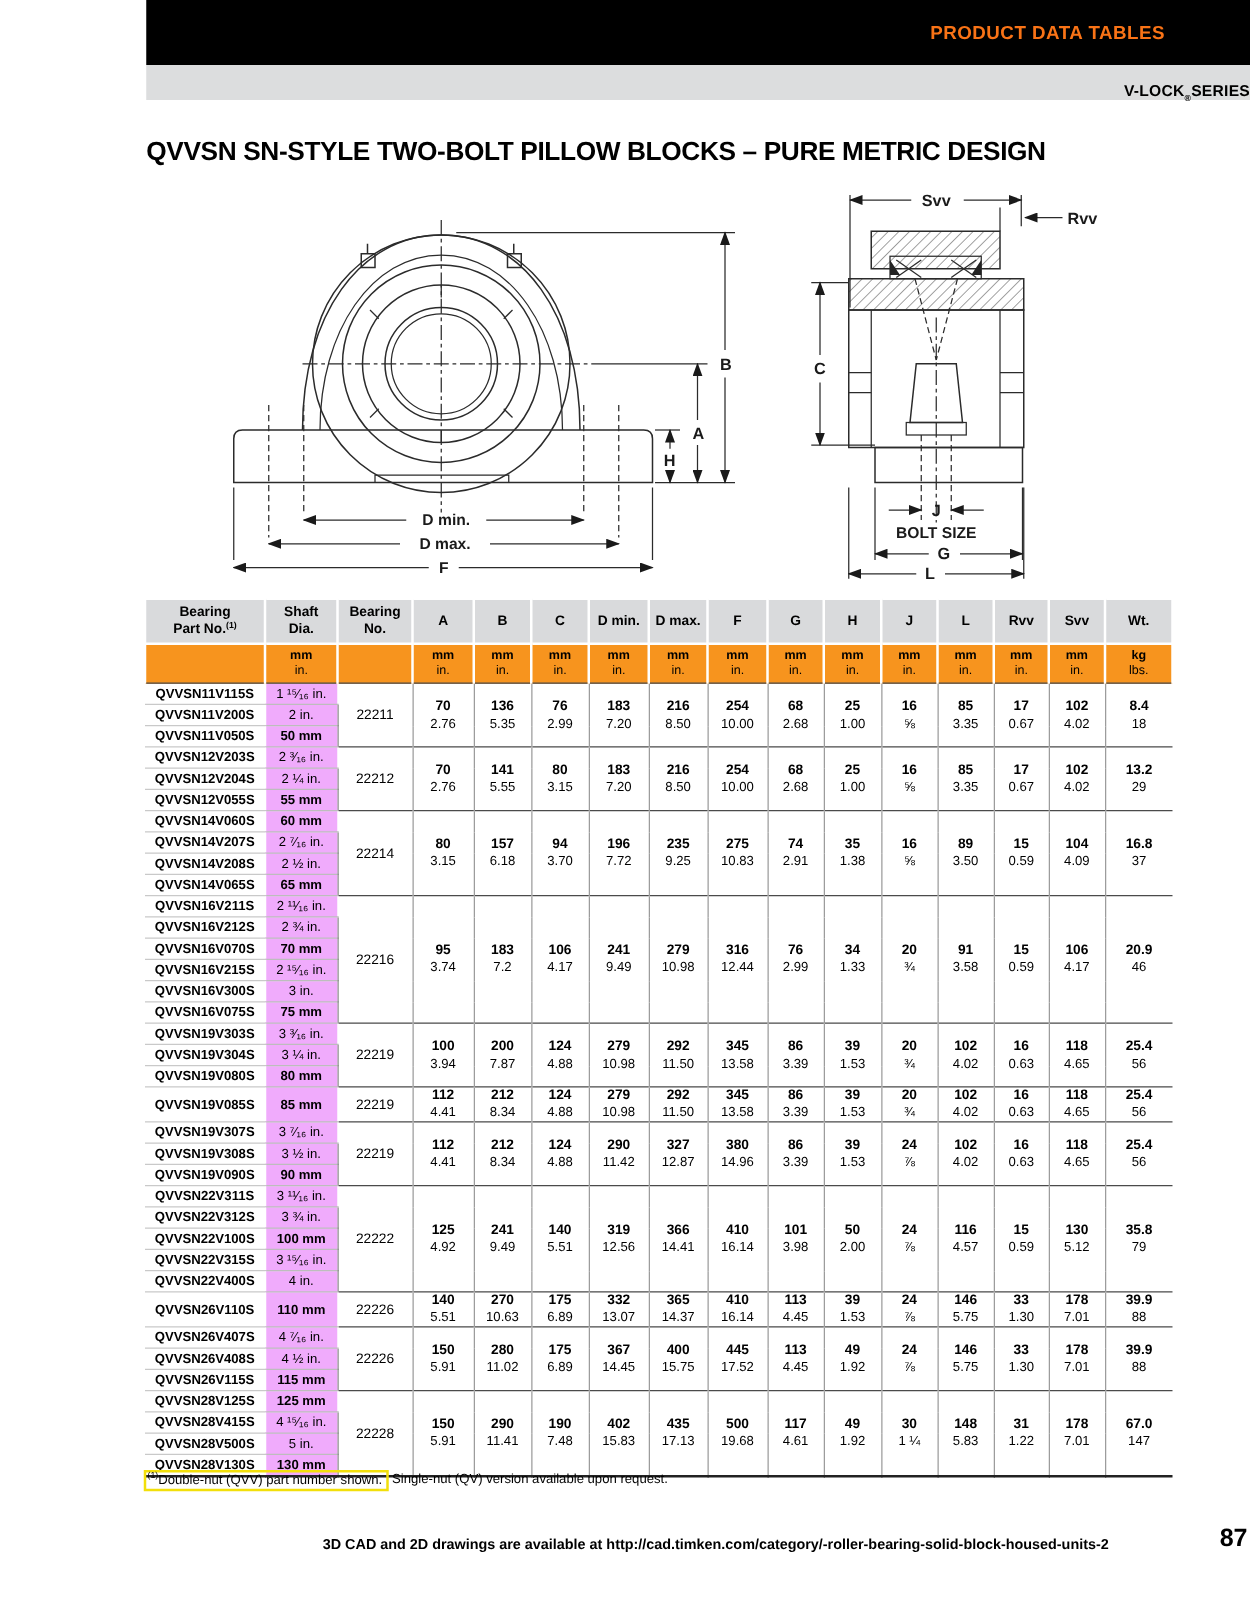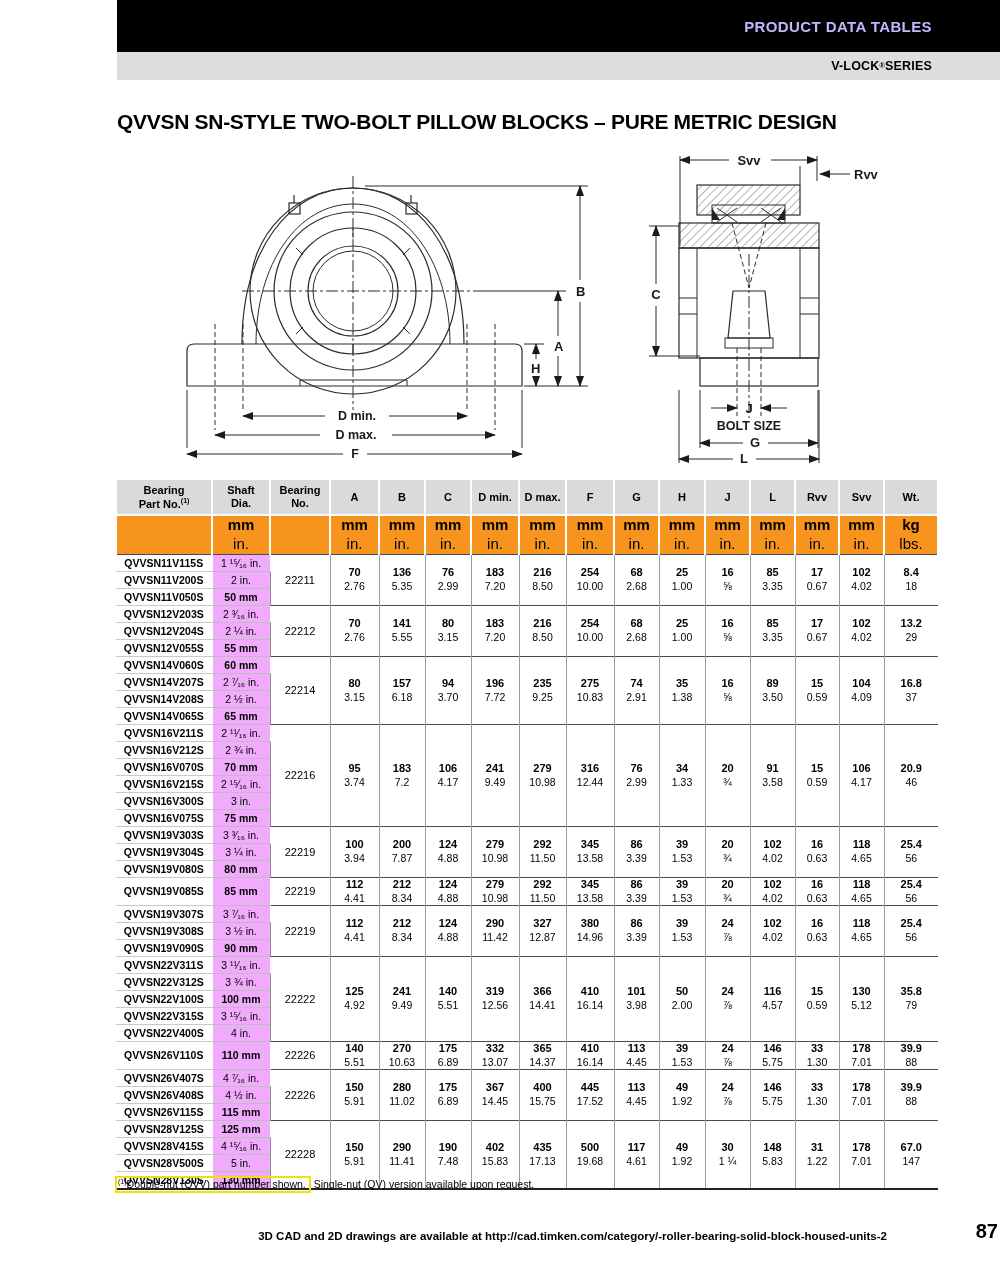--- a/index.html
+++ b/index.html
@@ -11,7 +11,7 @@
   
   .topbar{position:absolute;left:117px;top:0;width:883px;height:52px;background:#000;
     display:flex;align-items:center;justify-content:flex-end;box-sizing:border-box;padding-right:68px;}
-  .topbar span{color:#c4b5fd;font-weight:700;font-size:15px;letter-spacing:.4px;}
+  .topbar span{color:#f97316;font-weight:700;font-size:15px;letter-spacing:.4px;}
   .seriesbar{position:absolute;left:117px;top:52px;width:883px;height:28px;background:#dcddde;
     display:flex;align-items:center;justify-content:flex-end;box-sizing:border-box;padding-right:68px;
     font-weight:700;font-size:12.5px;letter-spacing:.2px;}

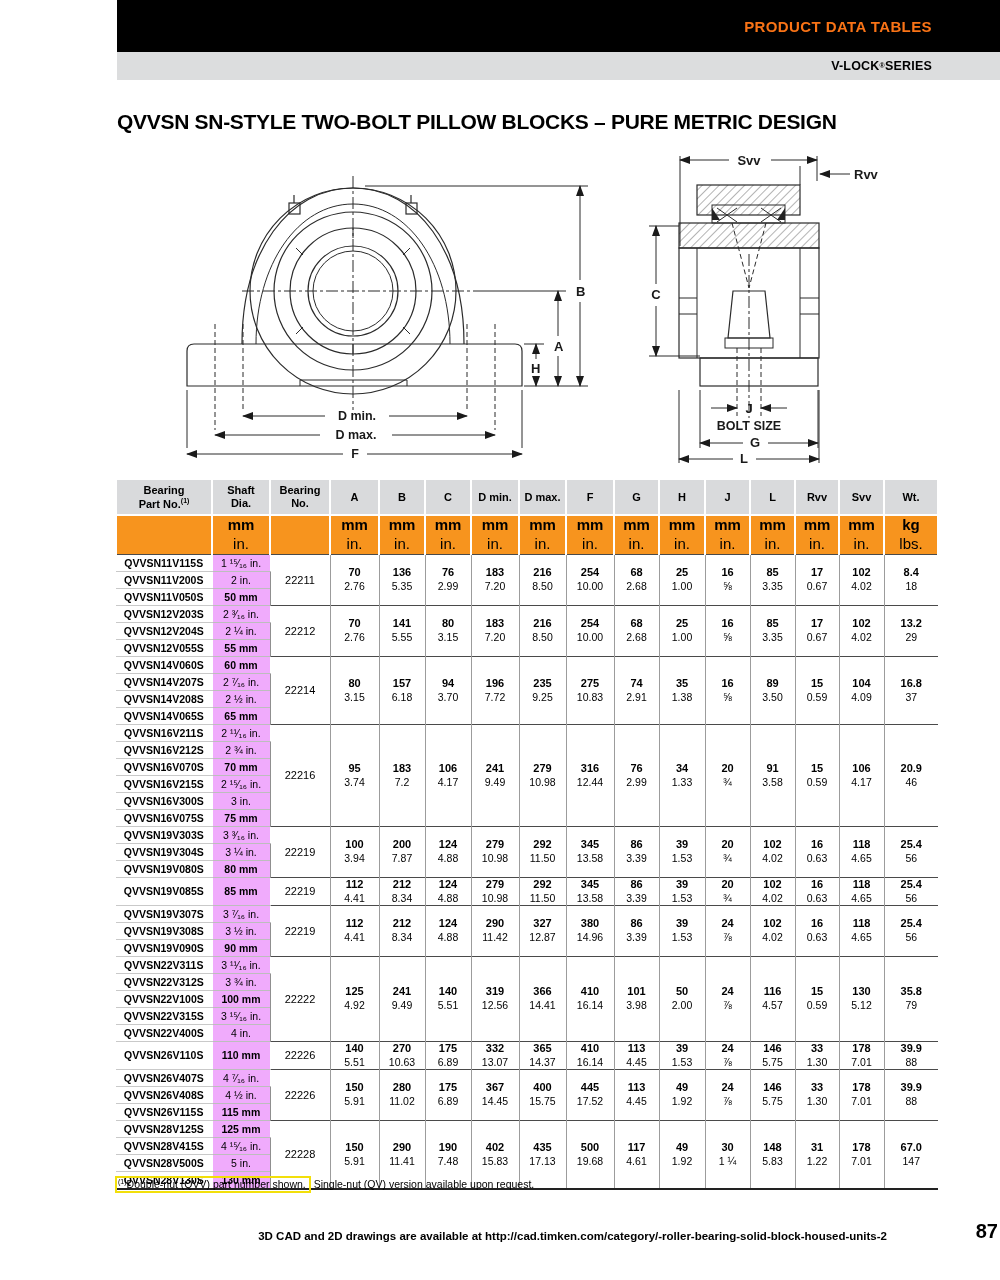--- a/index.html
+++ b/index.html
@@ -13,7 +13,7 @@
     display:flex;align-items:center;justify-content:flex-end;box-sizing:border-box;padding-right:68px;}
   .topbar span{color:#f97316;font-weight:700;font-size:15px;letter-spacing:.4px;}
   .seriesbar{position:absolute;left:117px;top:52px;width:883px;height:28px;background:#dcddde;
-    display:flex;align-items:center;justify-content:flex-end;box-sizing:border-box;padding-right:68px;
+    display:flex;align-items:flex-end;justify-content:flex-end;box-sizing:border-box;
     font-weight:700;font-size:12.5px;letter-spacing:.2px;}
   .seriesbar sup{font-size:7px;line-height:0;}
   .title{position:absolute;left:117px;top:110px;font-size:21px;font-weight:700;letter-spacing:-0.3px;white-space:nowrap;}

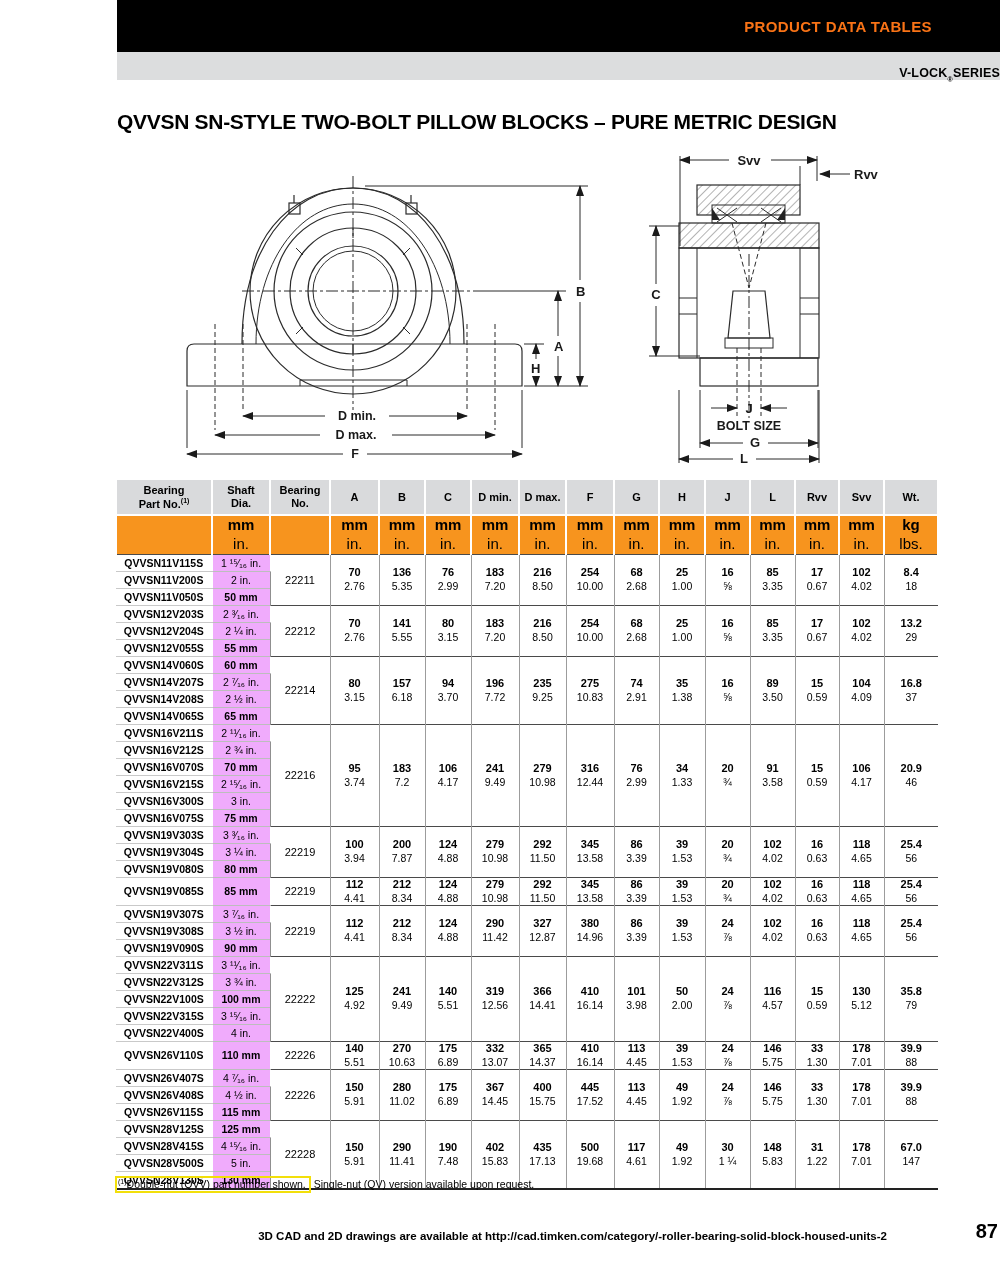--- a/index.html
+++ b/index.html
@@ -28,7 +28,7 @@
     height:34px;line-height:1.15;text-align:center;padding:0;}
   #spec-table td{padding:0;}
   td.unit{background:#f7941e;border-left:2px solid #fff;border-right:2px solid #fff;height:30px;
-    text-align:center;font-size:15px;line-height:1.25;}
+    text-align:center;font-size:10px;line-height:1.25;}
   td.unit .u1{font-weight:700;}
   tbody td{height:16px;font-size:10.5px;text-align:center;vertical-align:middle;}
   td.part{font-weight:700;border-bottom:1px solid #c9c9c9;}

